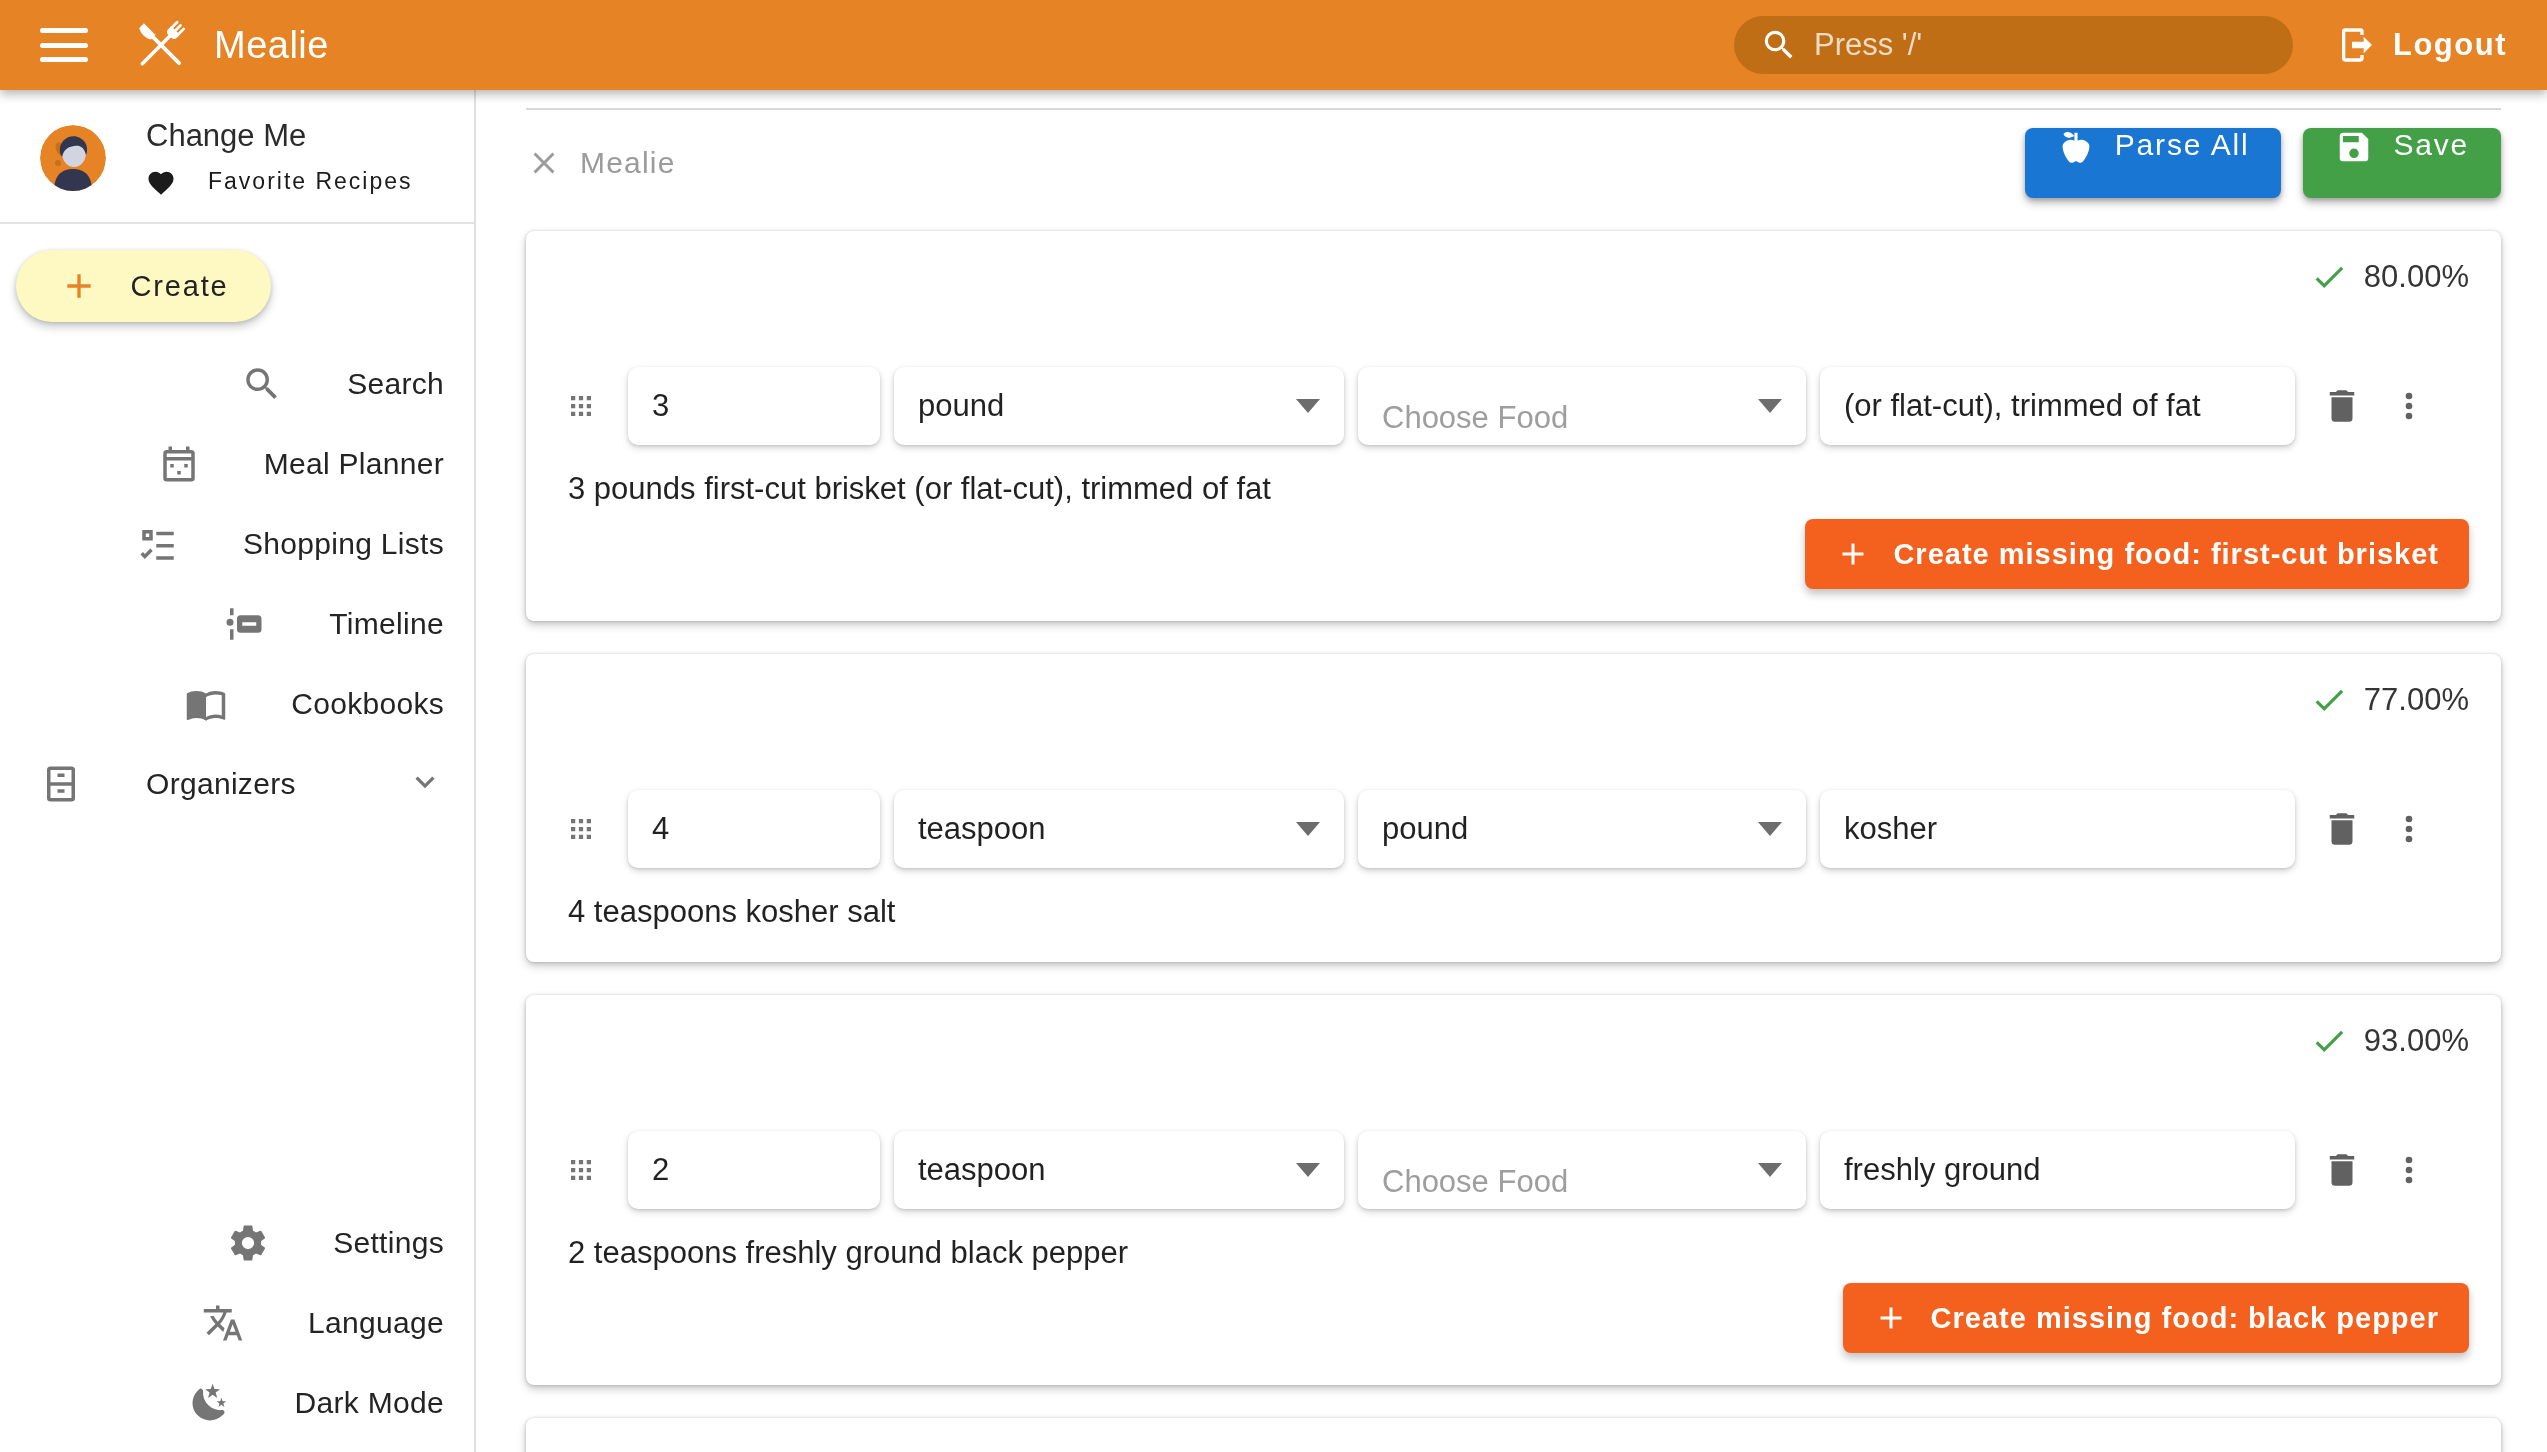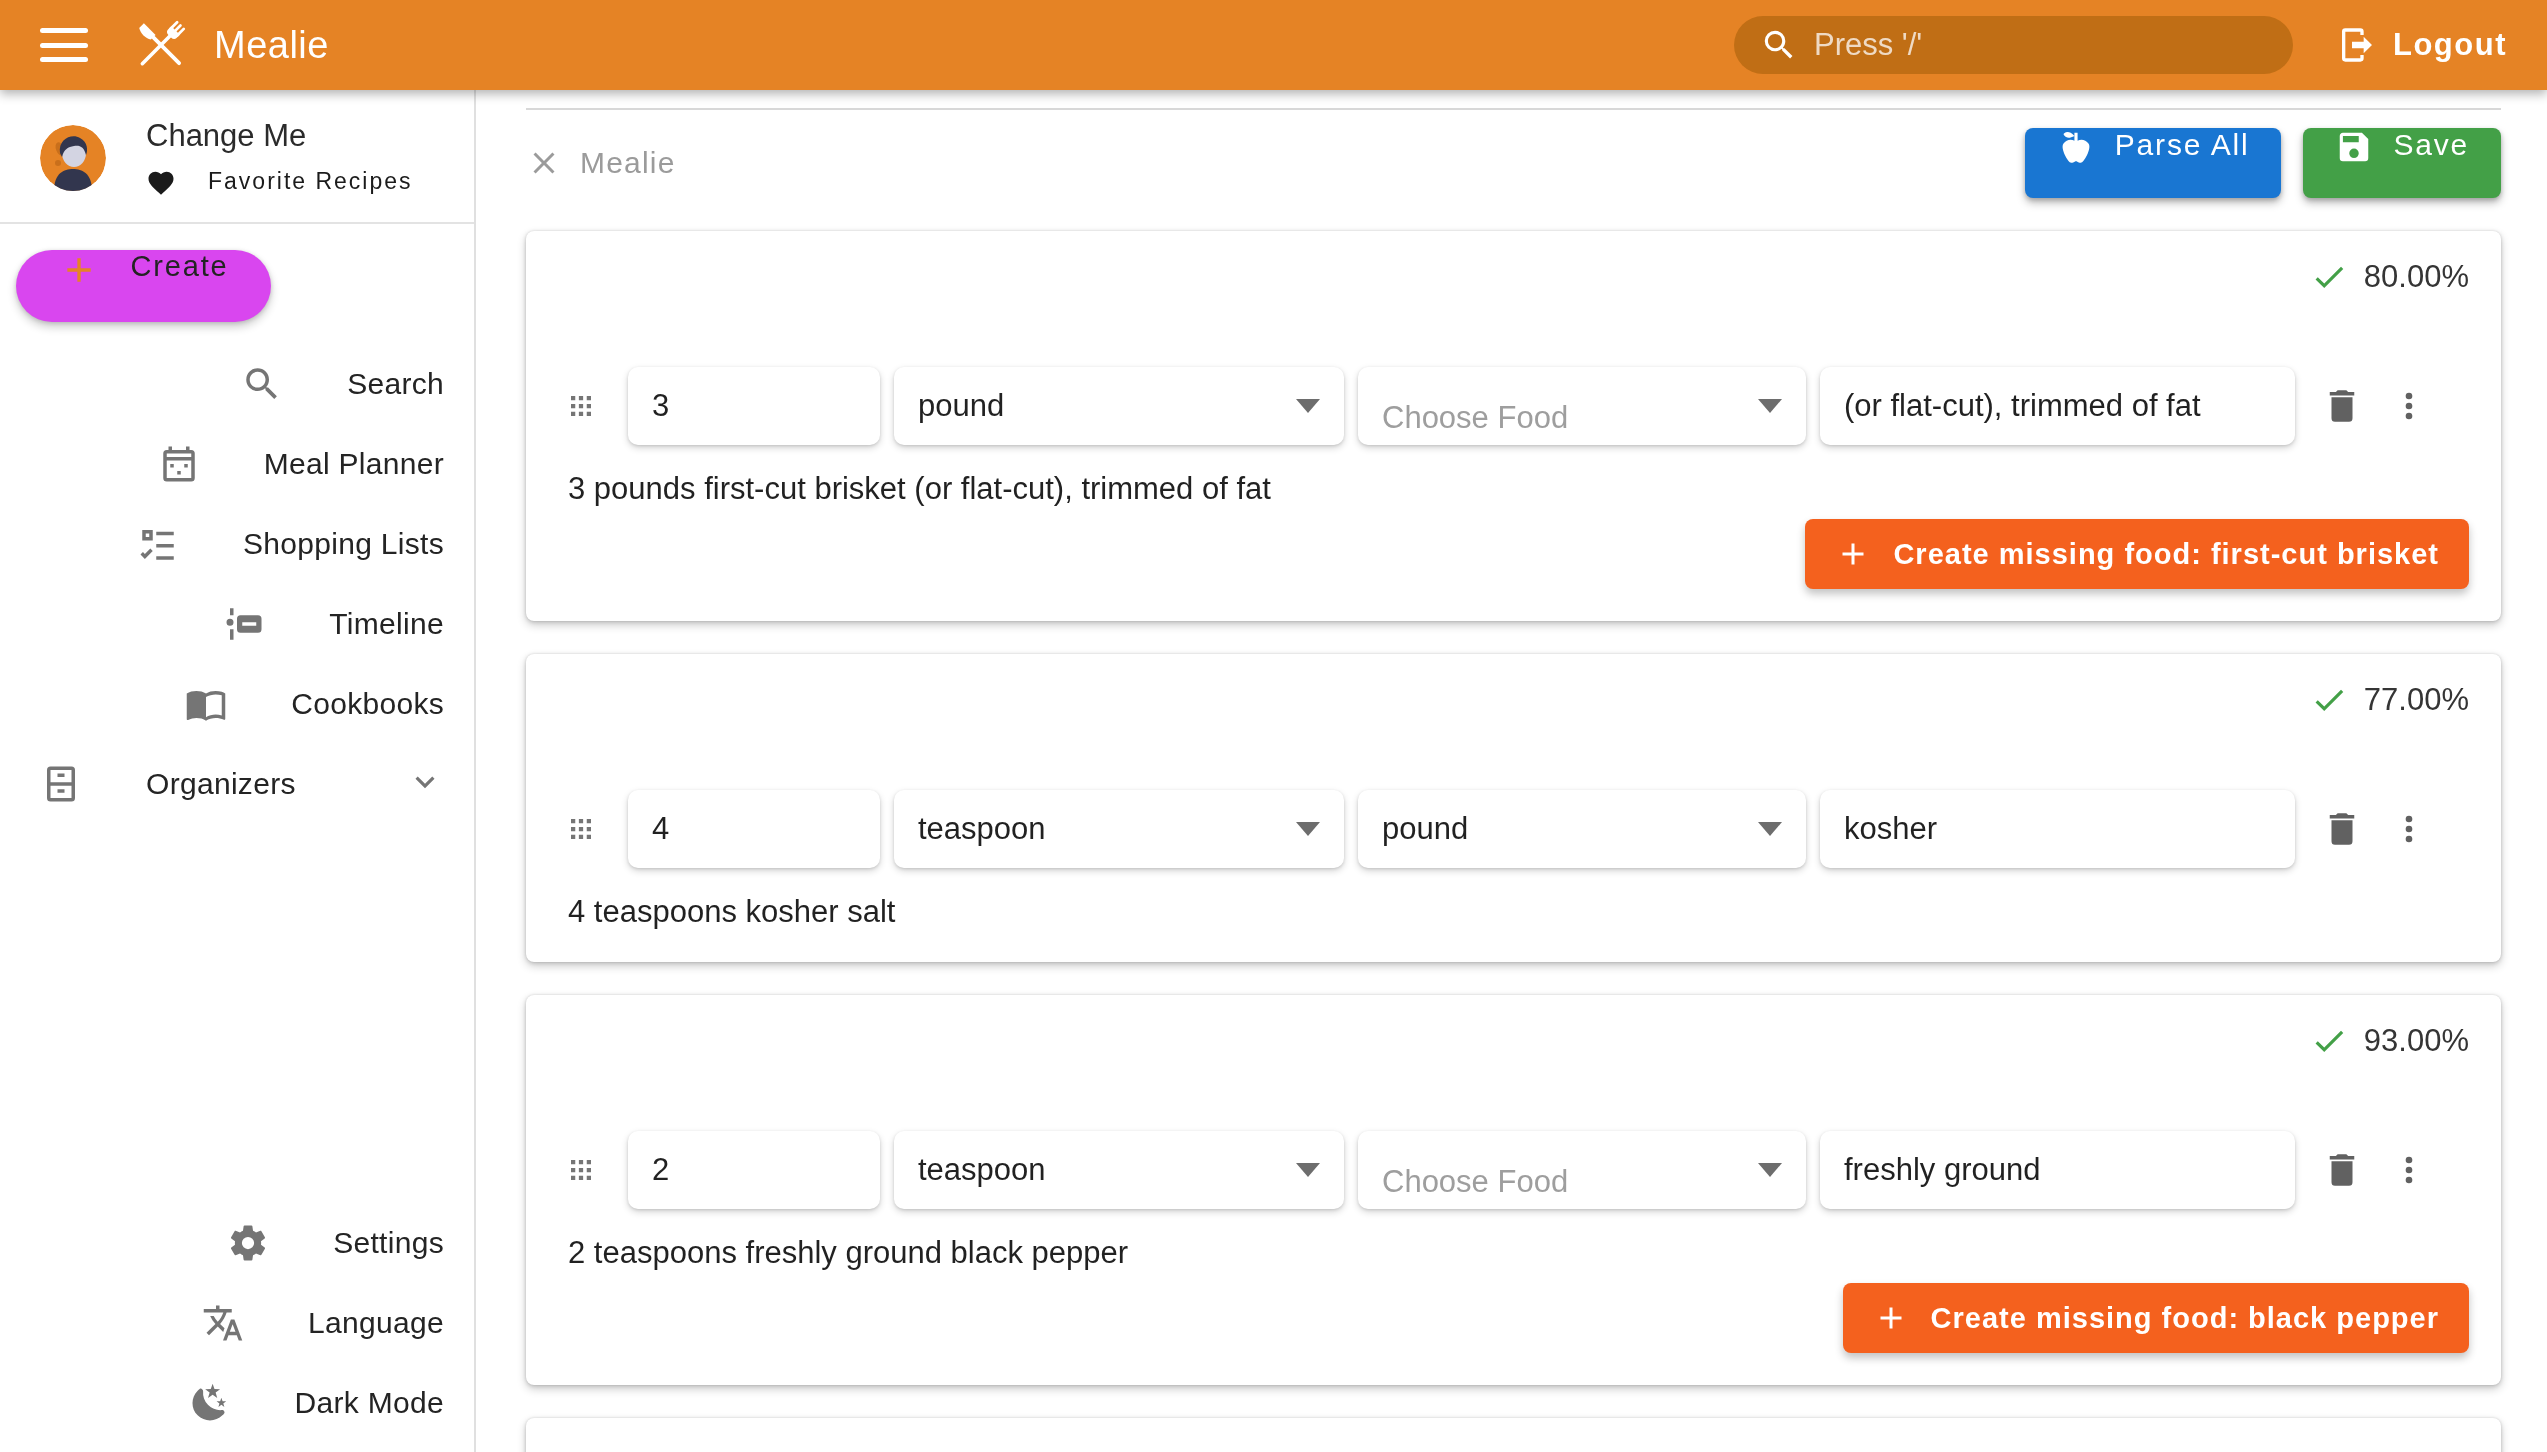--- a/index.html
+++ b/index.html
@@ -59,8 +59,8 @@
 
   .create-btn {
     margin:26px 0 0 16px; width:255px; height:72px; border-radius:36px;
-    background:#d946ef; box-shadow:0 5px 10px rgba(0,0,0,.20), 0 1px 4px rgba(0,0,0,.14);
-    display:flex; justify-content:center; gap:32px; cursor:pointer;
+    background:#fef9c3; box-shadow:0 5px 10px rgba(0,0,0,.20), 0 1px 4px rgba(0,0,0,.14);
+    display:flex; align-items:center; justify-content:center; gap:32px; cursor:pointer;
   }
   .create-btn svg { width:40px; height:40px; fill:var(--primary,#E58325); }
   .create-btn .lbl { font-size:29px; font-weight:500; letter-spacing:1.8px; color:#232323; }

